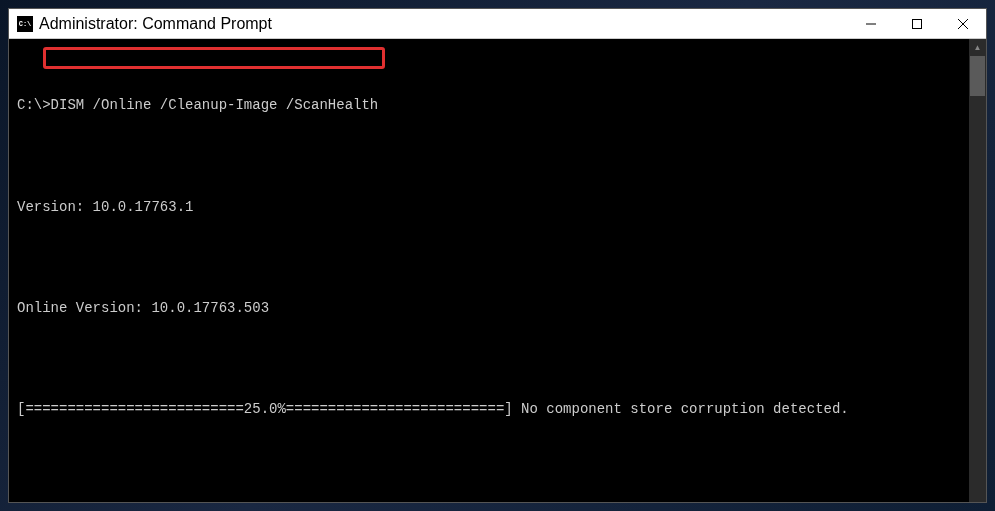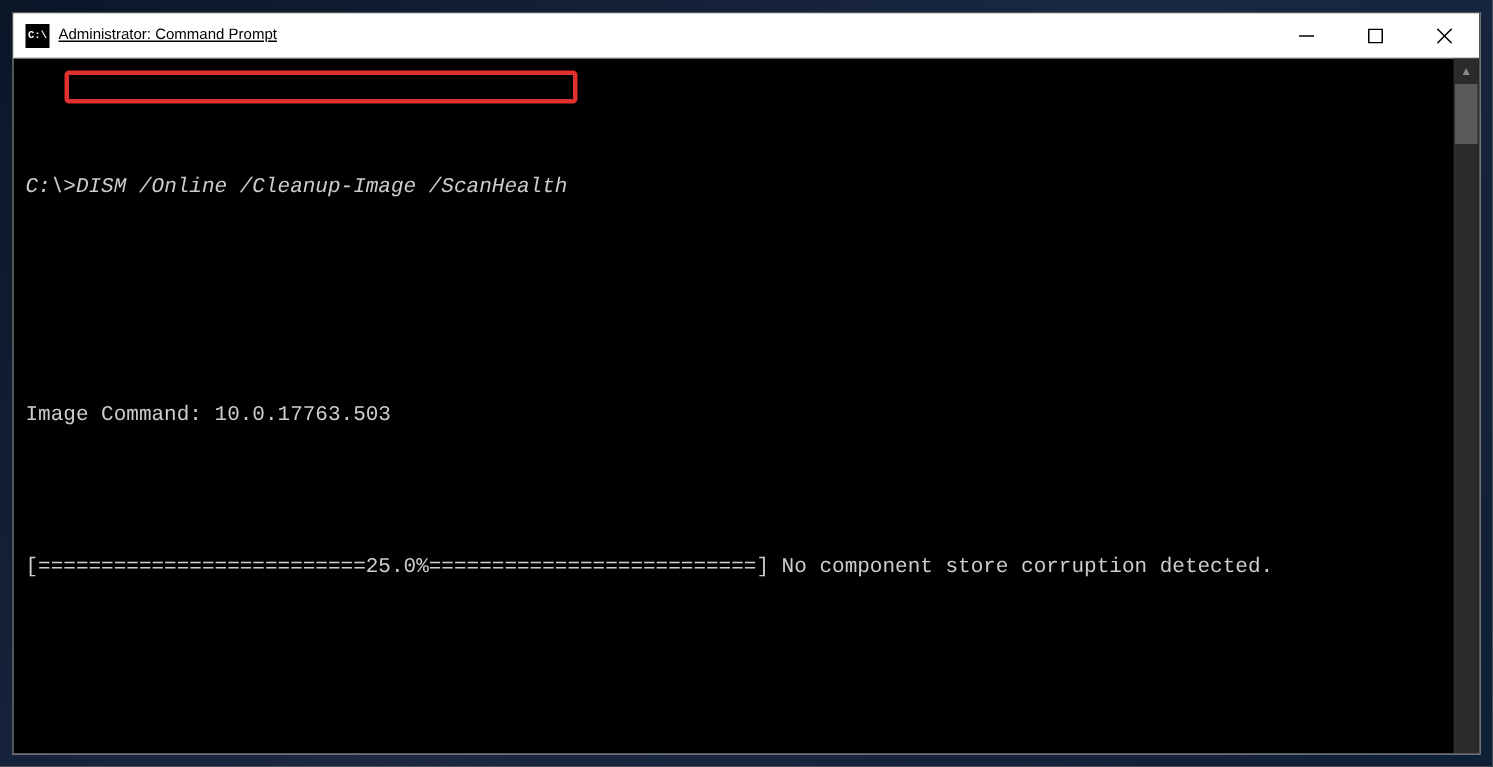--- a/index.html
+++ b/index.html
@@ -50,10 +50,9 @@
       font-weight: bold;
     }
     .titlebar-text {
-      font-size: 10px;
+      font-size: 16px;
       color: #000;
       flex: 1;
-      text-decoration: underline;
     }
     .window-controls {
       display: flex;

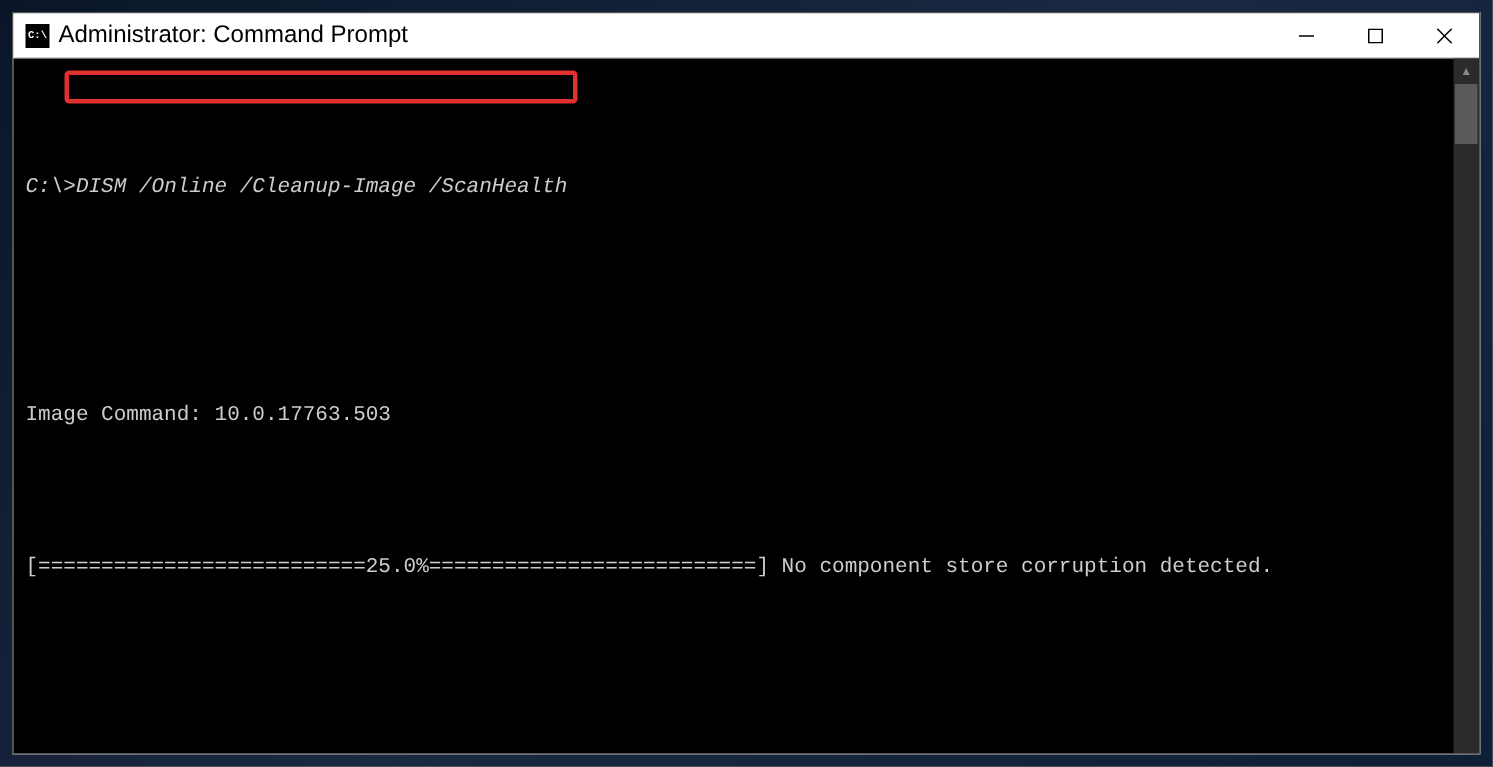--- a/index.html
+++ b/index.html
@@ -90,8 +90,7 @@
     }
     .prompt-line {
       position: relative;
-      margin-top: 24px;
-      font-style: italic;
+      margin-top: 4px;
     }
     .highlight-box {
       position: absolute;

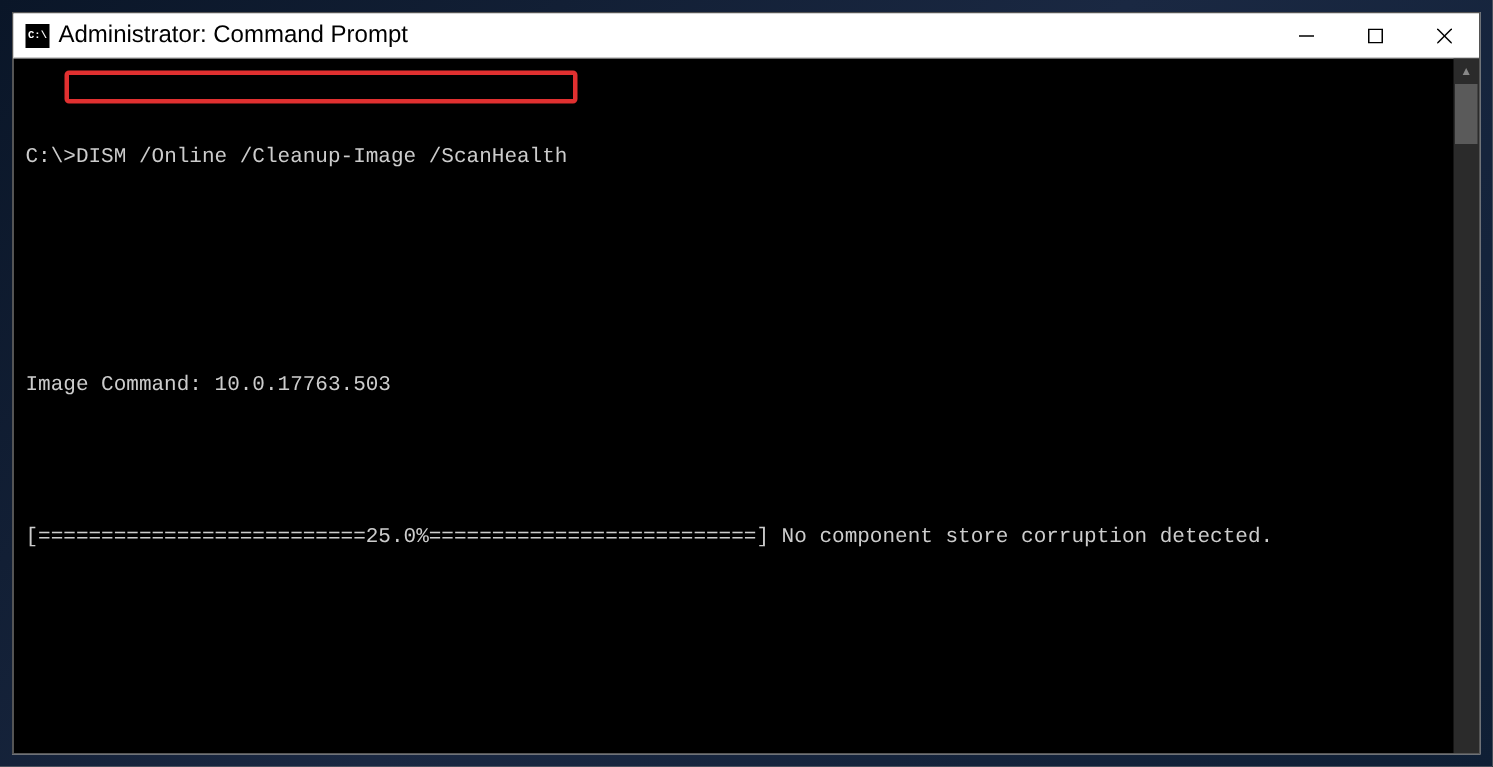--- a/index.html
+++ b/index.html
@@ -169,6 +169,7 @@
       <div class="highlight-box"></div>
       <span class="line prompt-line"><span class="cmd-text">C:\&gt;</span><span class="cmd-text">DISM /Online /Cleanup-Image /ScanHealth</span></span>
       <span class="line"></span>
+      <span class="line">Version: 10.0.17763.1</span>
       <span class="line"></span>
       <span class="line">Image Command: 10.0.17763.503</span>
       <span class="line"></span>

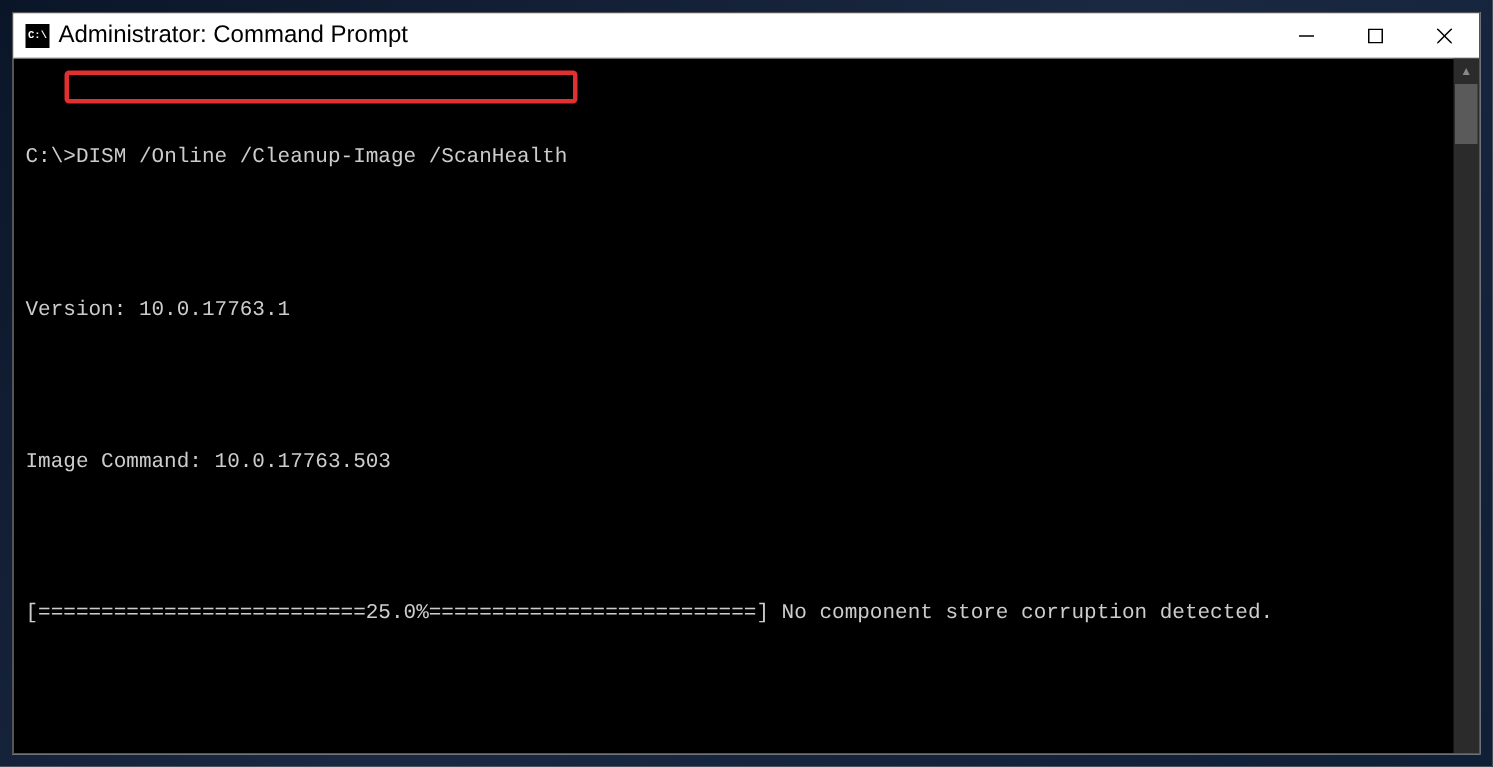--- a/index.html
+++ b/index.html
@@ -171,7 +171,7 @@
       <span class="line"></span>
       <span class="line">Version: 10.0.17763.1</span>
       <span class="line"></span>
-      <span class="line">Image Command: 10.0.17763.503</span>
+      <span class="line">Online Version: 10.0.17763.503</span>
       <span class="line"></span>
       <span class="line">[==========================25.0%==========================] No component store corruption detected.</span>
       

